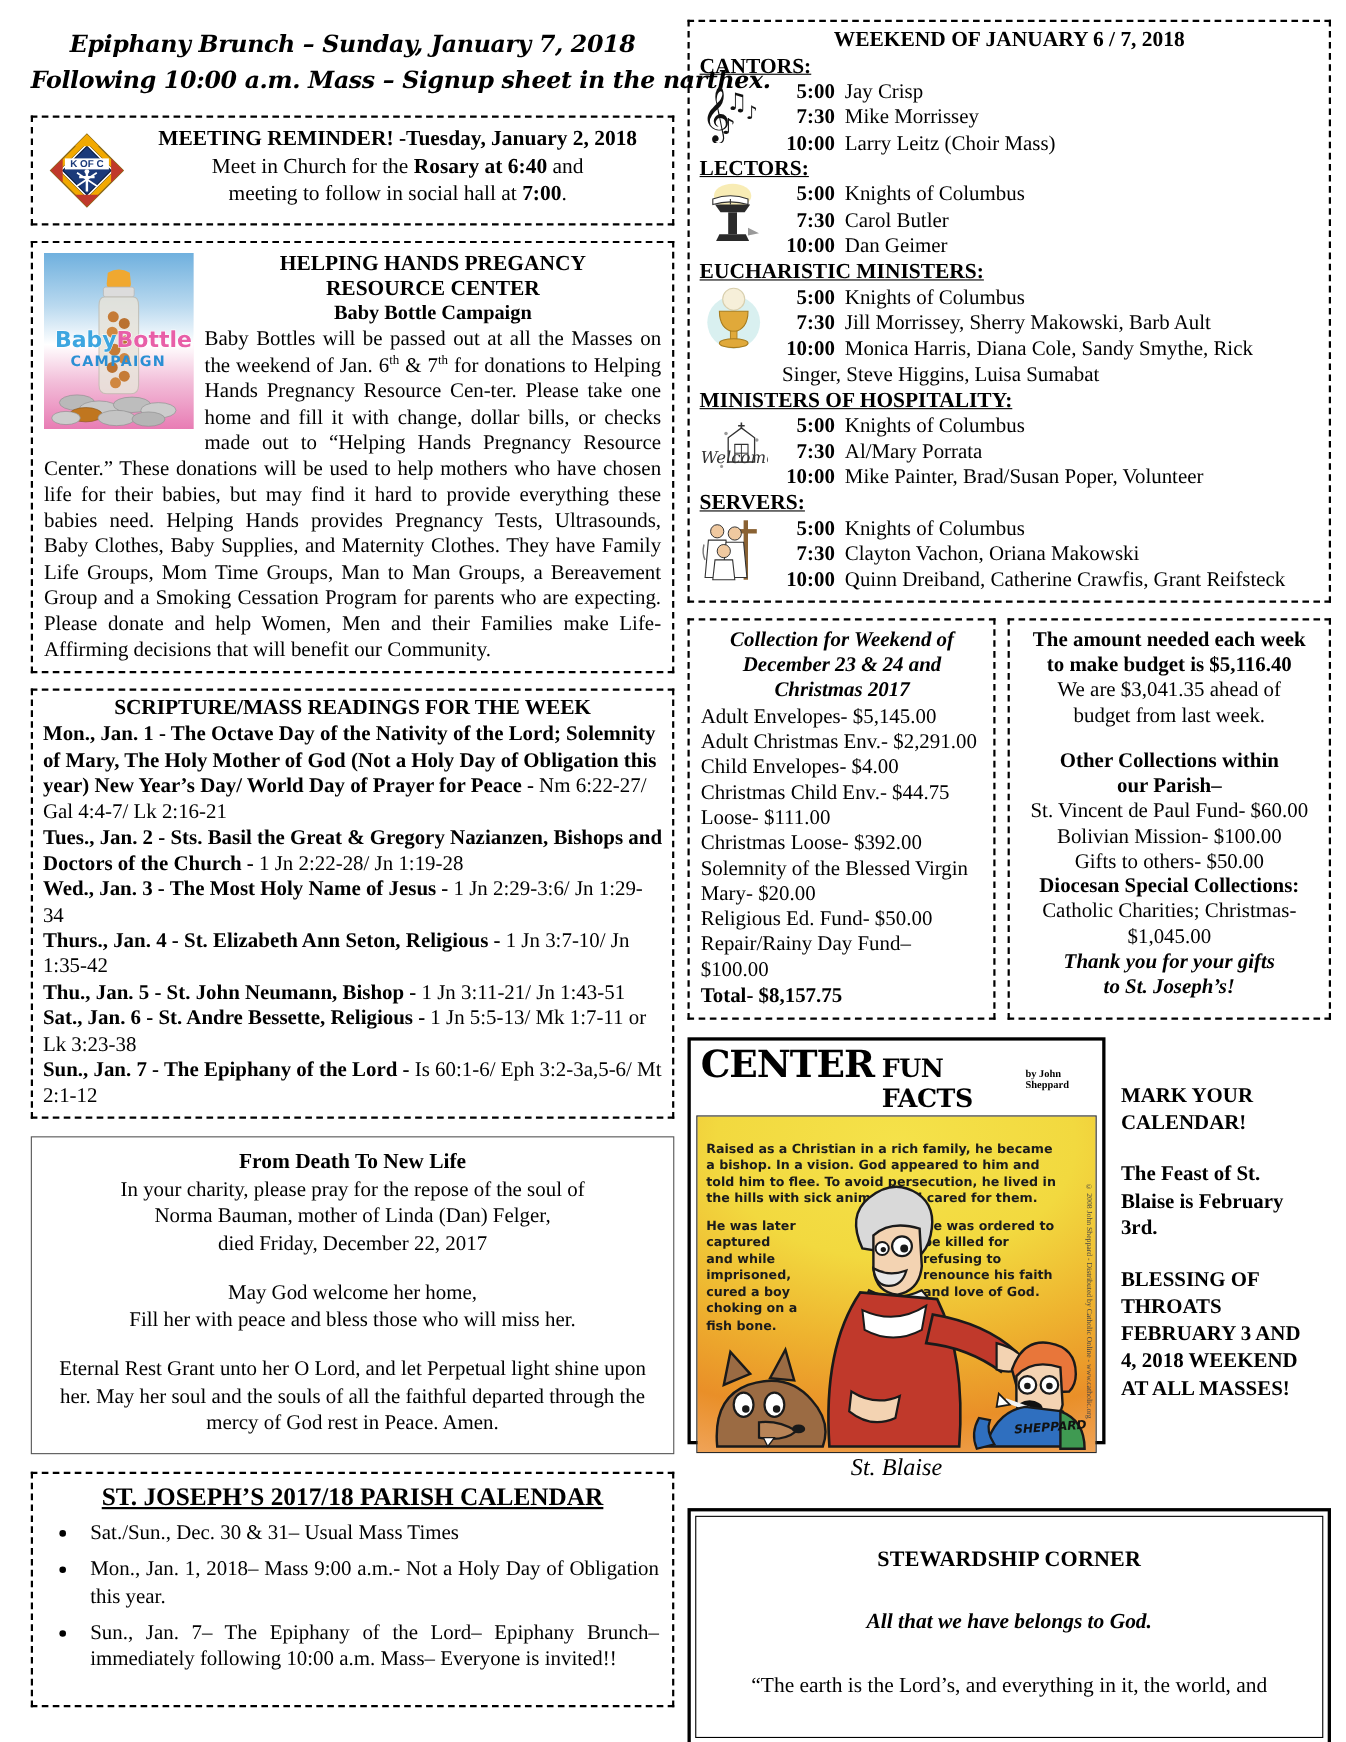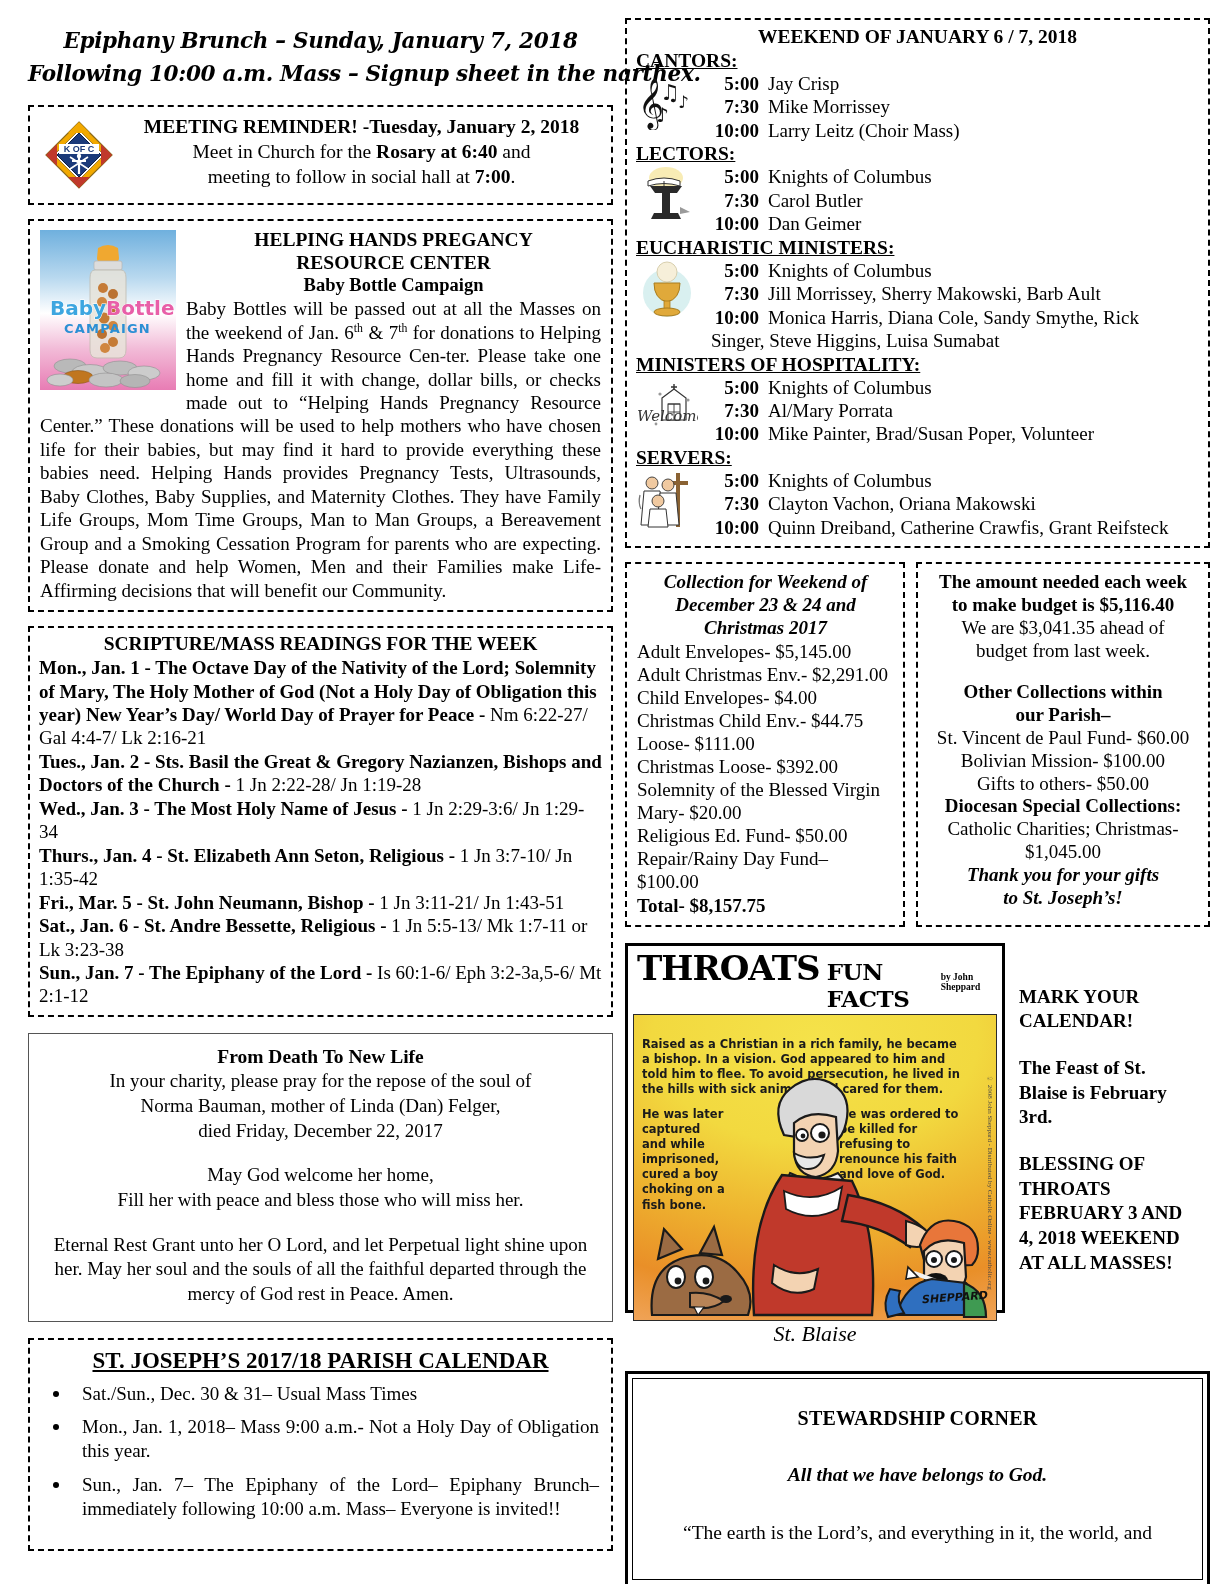--- a/index.html
+++ b/index.html
@@ -418,7 +418,7 @@
       <div class="scr-item"><b>Tues., Jan. 2 - Sts. Basil the Great &amp; Gregory Nazianzen, Bishops and Doctors of the Church - </b><span>1 Jn 2:22-28/ Jn 1:19-28</span></div>
       <div class="scr-item"><b>Wed., Jan. 3 - The Most Holy Name of Jesus - </b><span>1 Jn 2:29-3:6/ Jn 1:29-34</span></div>
       <div class="scr-item"><b>Thurs., Jan. 4 - St. Elizabeth Ann Seton, Religious - </b><span>1 Jn 3:7-10/ Jn 1:35-42</span></div>
-      <div class="scr-item"><b>Fri., Mar. 5 - St. John Neumann, Bishop - </b><span>1 Jn 3:11-21/ Jn 1:43-51</span></div>
+      <div class="scr-item"><b>Thu., Jan. 5 - St. John Neumann, Bishop - </b><span>1 Jn 3:11-21/ Jn 1:43-51</span></div>
       <div class="scr-item"><b>Sat., Jan. 6 - St. Andre Bessette, Religious - </b><span>1 Jn 5:5-13/ Mk 1:7-11 or Lk 3:23-38</span></div>
       <div class="scr-item"><b>Sun., Jan. 7 - The Epiphany of the Lord - </b><span> Is 60:1-6/ Eph 3:2-3a,5-6/ Mt 2:1-12</span></div>
     </div>

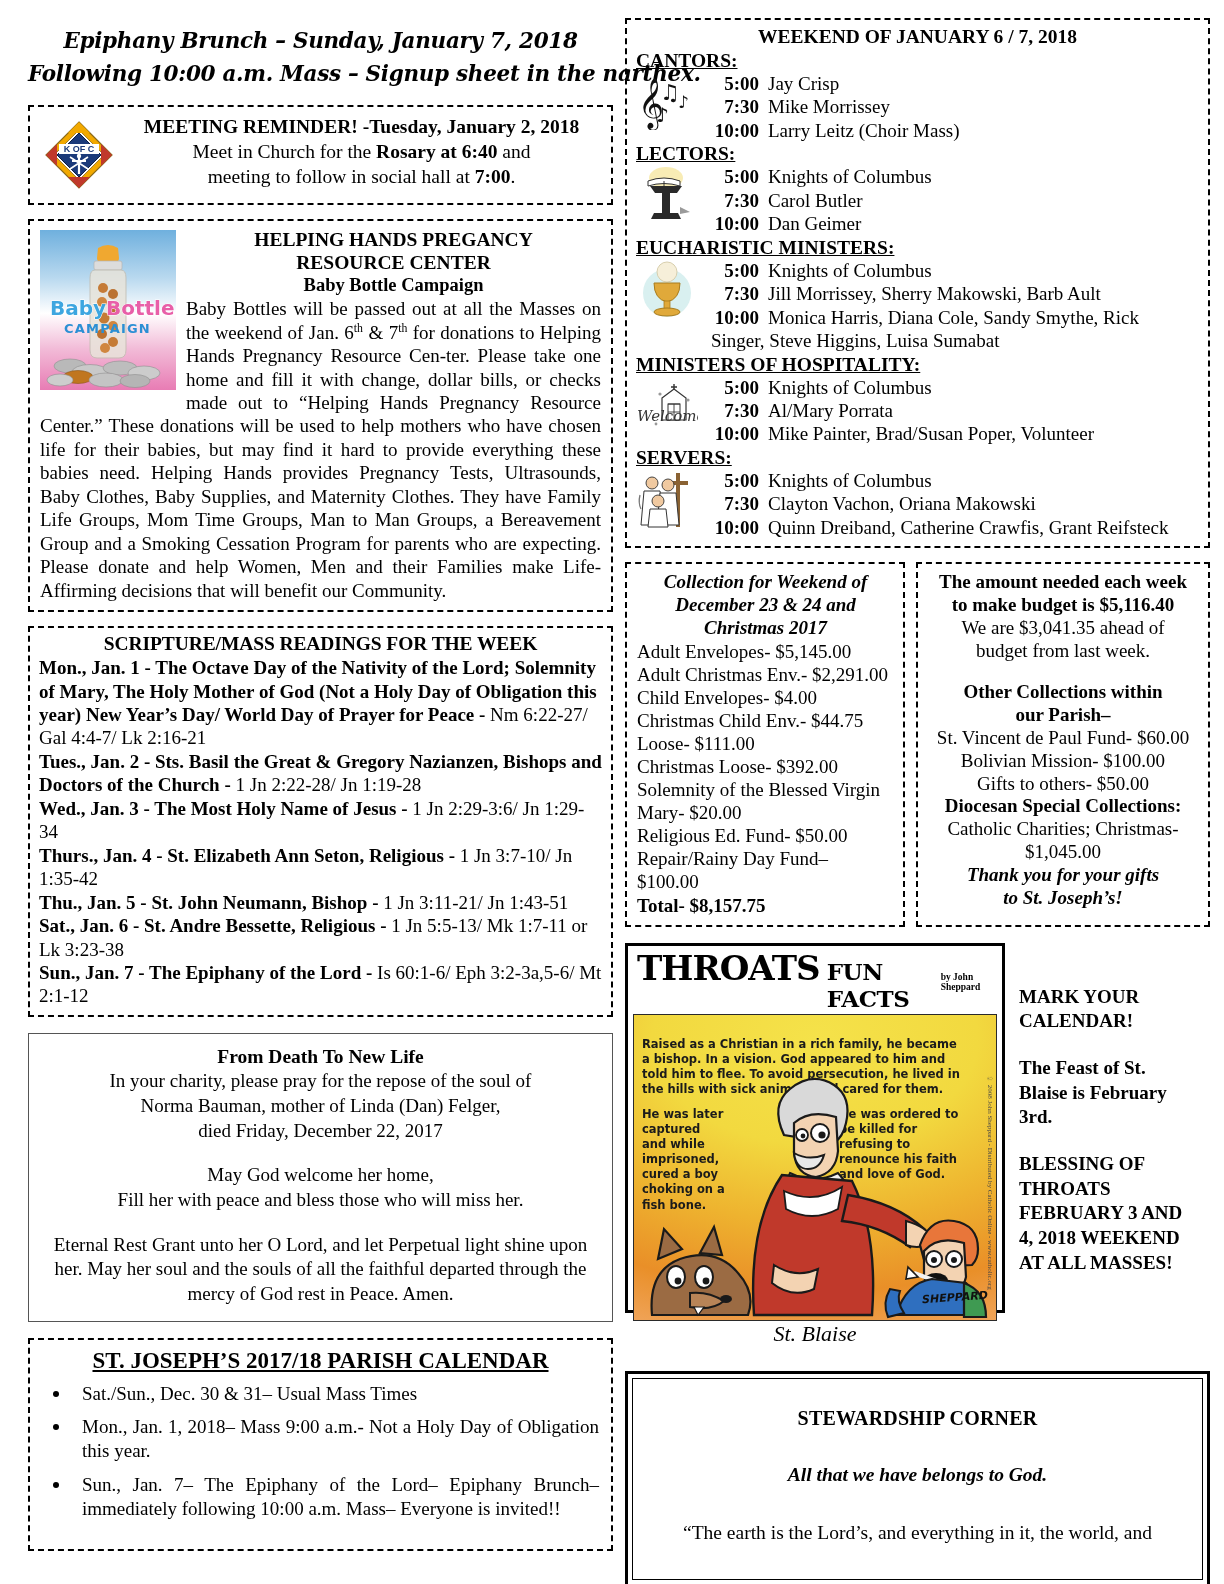--- a/index.html
+++ b/index.html
@@ -635,7 +635,7 @@
       <div class="saints-wrap">
         <div class="saints-card">
           <div class="saints-banner">
-            <span class="saints-word">THROATS</span>
+            <span class="saints-word">CENTER</span>
             <span class="funfacts-word">FUN FACTS</span>
             <span class="saints-by">by John Sheppard</span>
           </div>

